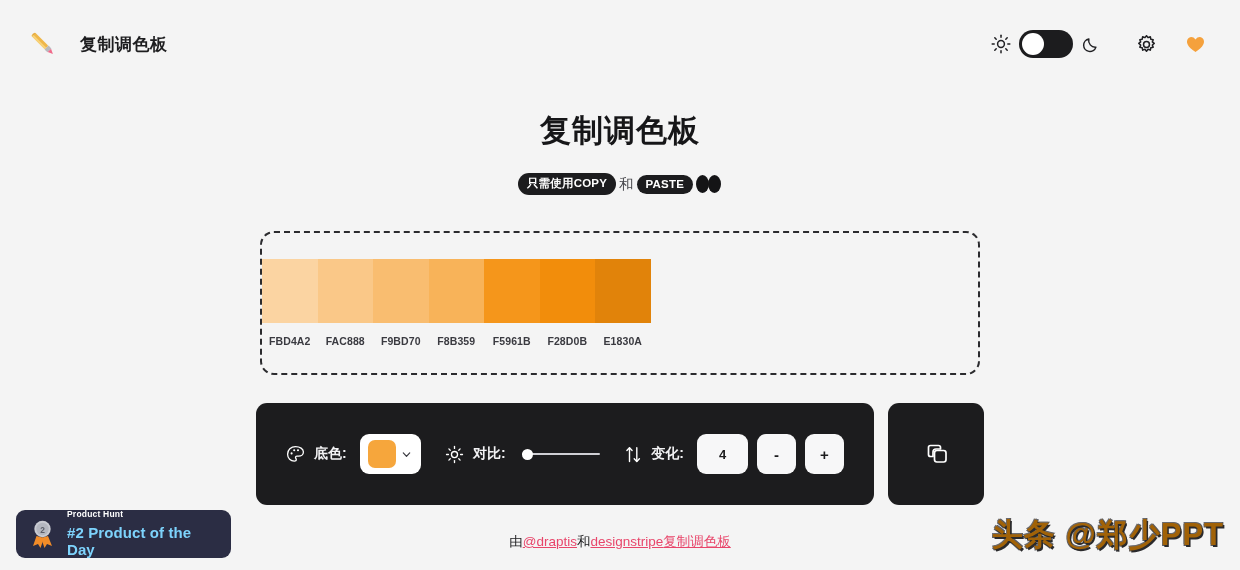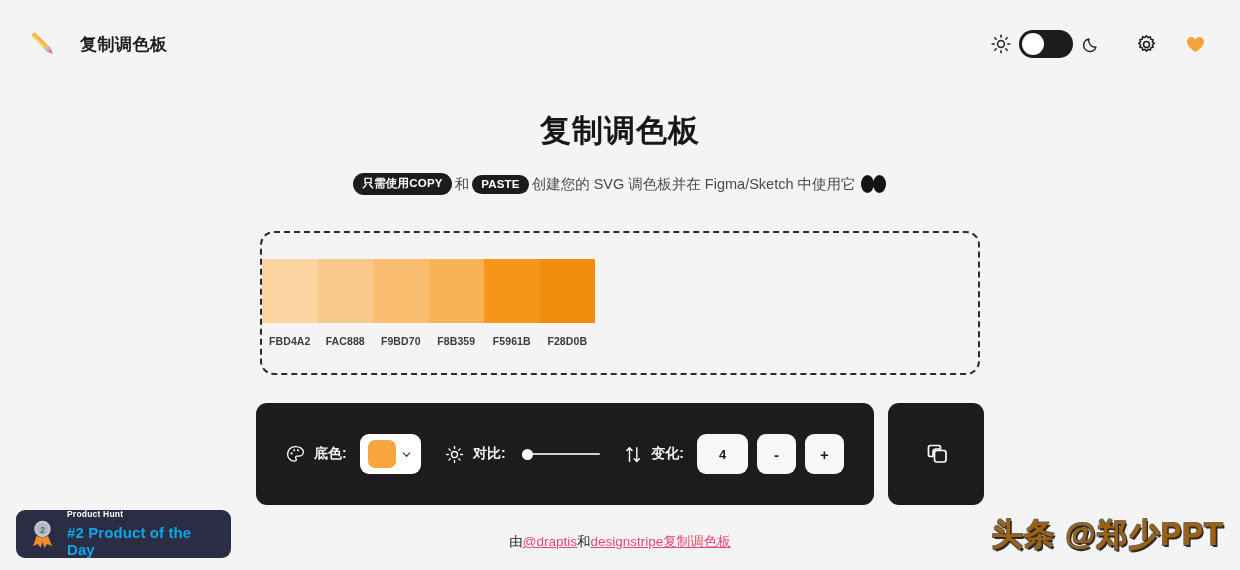--- a/index.html
+++ b/index.html
@@ -286,7 +286,6 @@
     <span class="kbd">只需使用COPY</span>
     <span class="sub-txt">和</span>
     <span class="kbd">PASTE</span>
-    <span class="sub-txt">创建您的 SVG 调色板并在 Figma/Sketch 中使用它</span>
     <span class="emoji-blob"></span>
   </div>
 </div>

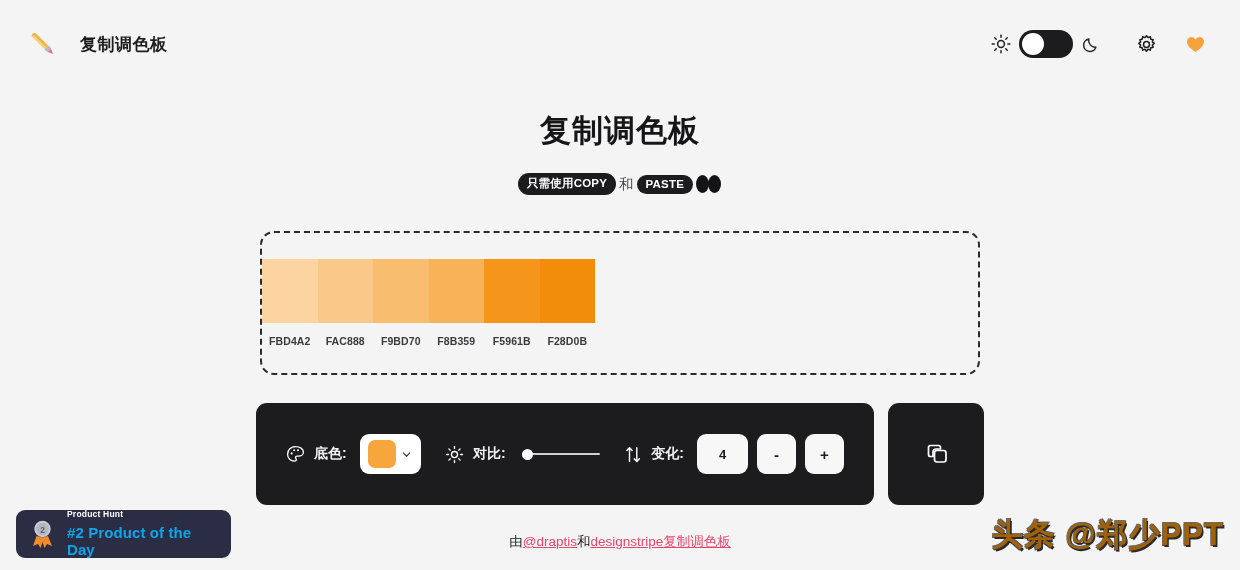--- a/index.html
+++ b/index.html
@@ -315,6 +315,10 @@
     <div class="swatch-col">
       <div class="swatch" style="background: rgb(242, 141, 11);"></div>
       <div class="swatch-label">F28D0B</div>
+    </div>
+    <div class="swatch-col">
+      <div class="swatch" style="background: rgb(225, 131, 10);"></div>
+      <div class="swatch-label">E1830A</div>
     </div>
   </div>
 </div>

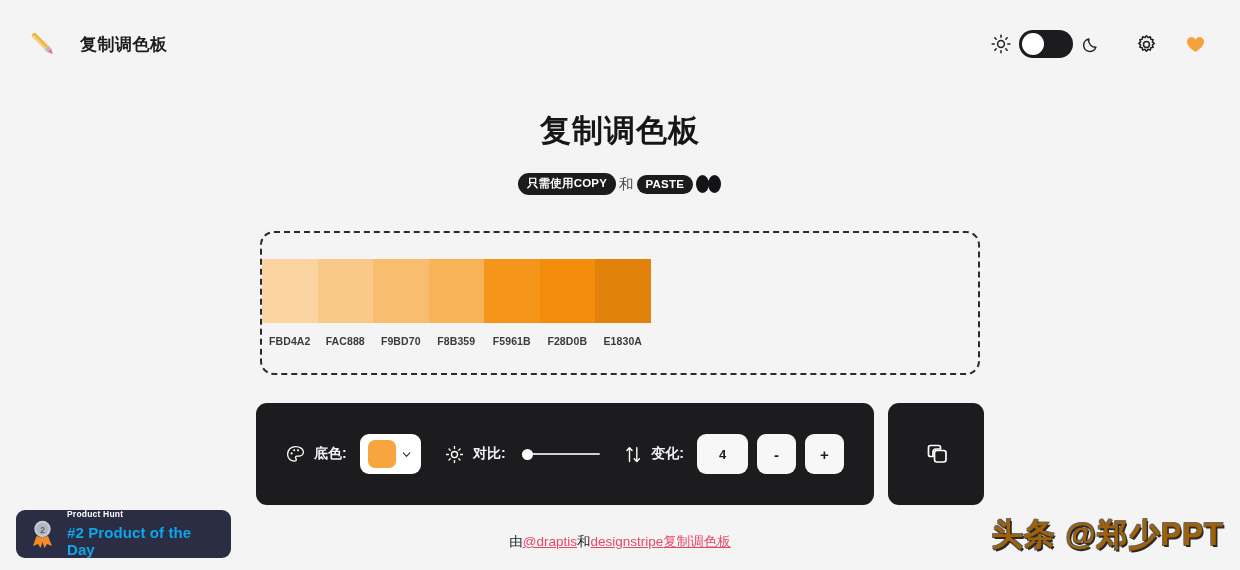--- a/index.html
+++ b/index.html
@@ -202,7 +202,7 @@
     letter-spacing: .2px;
   }
   .ph-main {
-    color: #0ea5e9; font-size: 15px; font-weight: bold;
+    color: #7dd3fc; font-size: 15px; font-weight: bold;
     letter-spacing: .1px; margin-top: 4px;
   }
 

